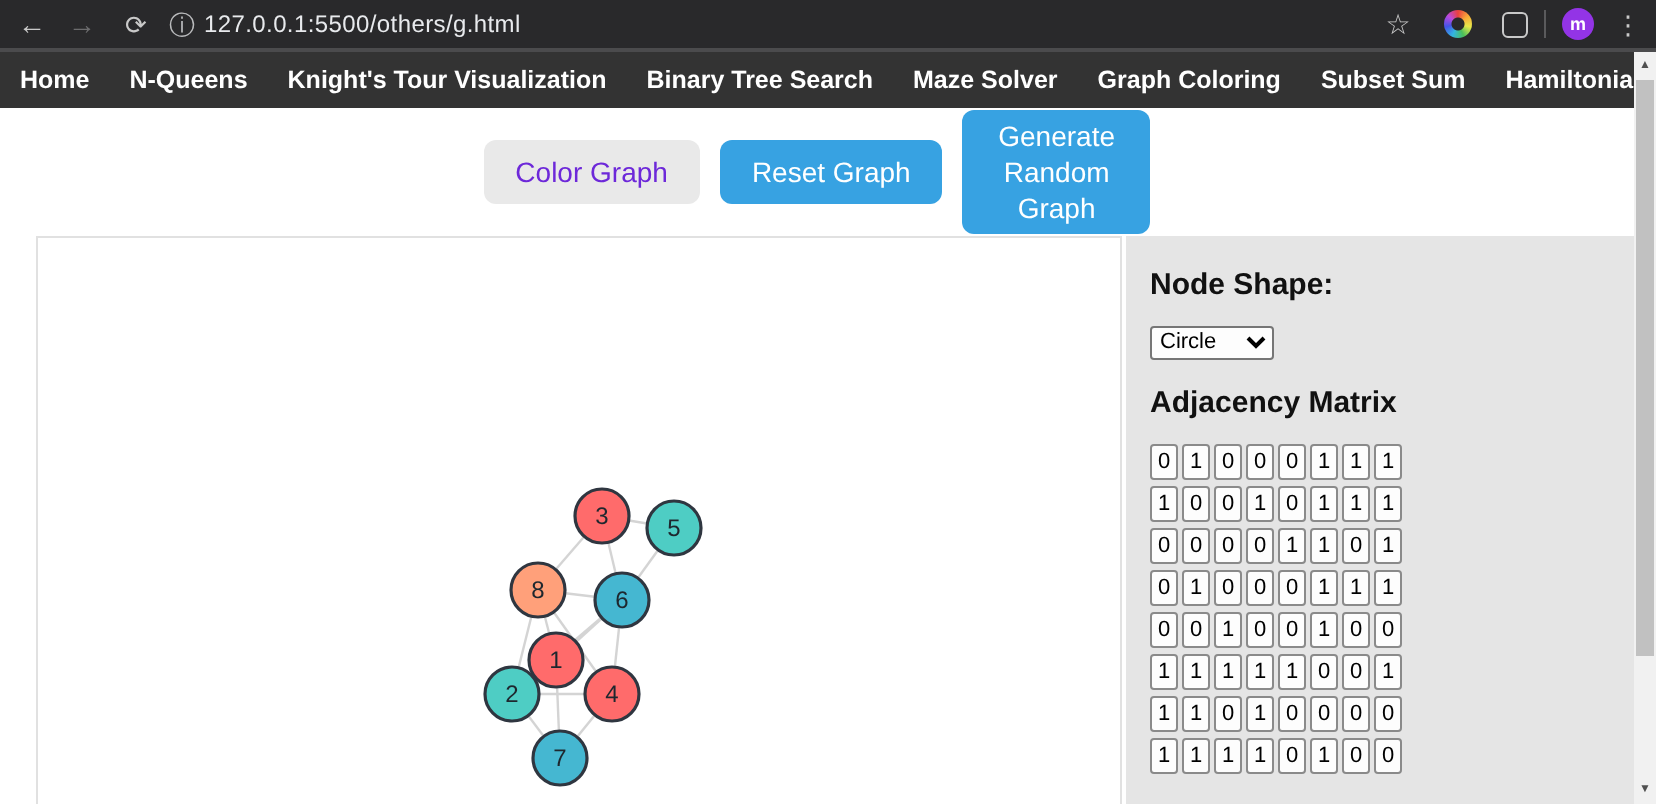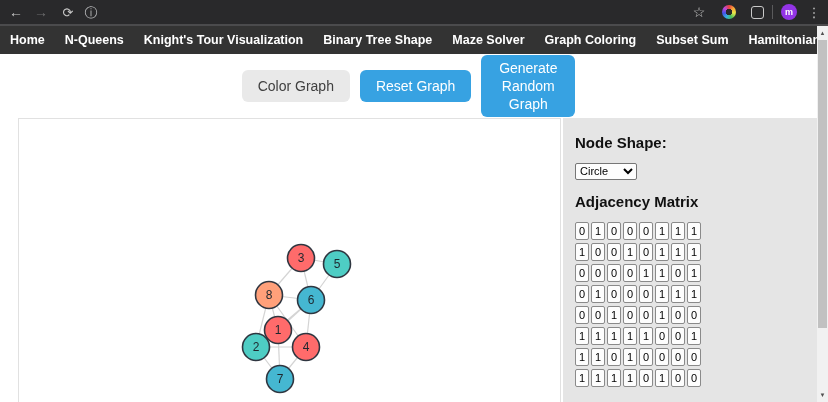--- a/index.html
+++ b/index.html
@@ -84,6 +84,7 @@
   <span class="chrome-ico ico-fwd">→</span>
   <span class="chrome-ico ico-reload">⟳</span>
   <span class="chrome-ico ico-info">ⓘ</span>
+  <span class="url-text">127.0.0.1:5500/others/g.html</span>
   <span class="chrome-ico ico-star">☆</span>
   <span class="ico-wheel" style="position:absolute;"></span>
   <span class="ico-ext" style="position:absolute;"></span>

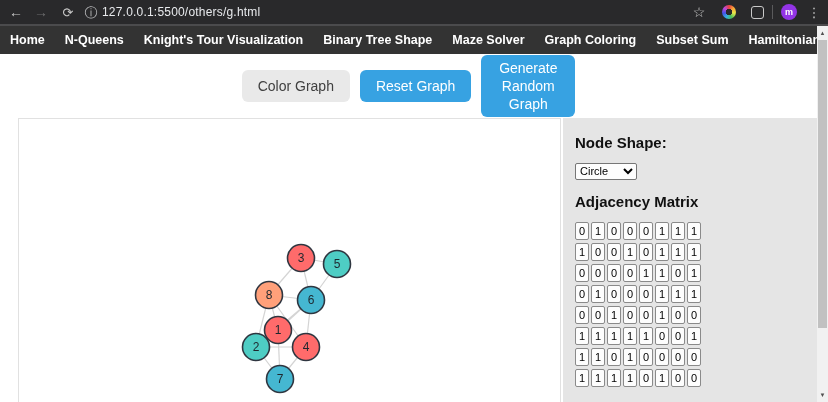--- a/index.html
+++ b/index.html
@@ -97,7 +97,7 @@
     <a class="nav-link">Home</a>
     <a class="nav-link">N-Queens</a>
     <a class="nav-link">Knight's Tour Visualization</a>
-    <a class="nav-link">Binary Tree Shape</a>
+    <a class="nav-link">Binary Tree Search</a>
     <a class="nav-link">Maze Solver</a>
     <a class="nav-link">Graph Coloring</a>
     <a class="nav-link">Subset Sum</a>

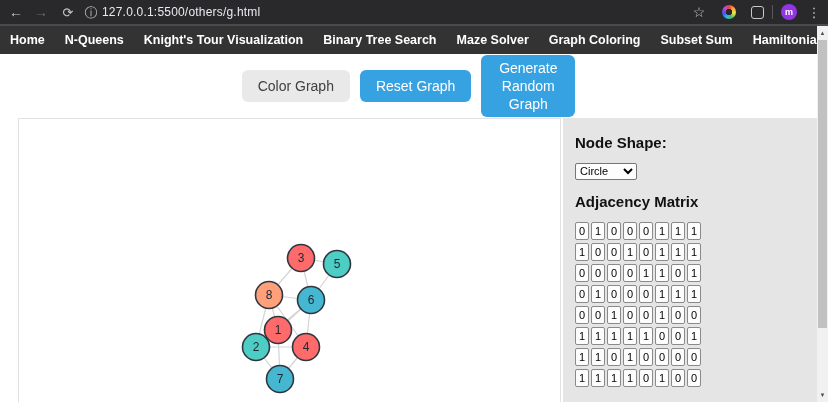--- a/index.html
+++ b/index.html
@@ -45,7 +45,7 @@
   .btn{border:none;border-radius:6px;font-family:"Liberation Sans",sans-serif;
     font-size:14px;padding:8px 16px;cursor:pointer;}
   .btn.primary{background:#37a2e2;color:#ffffff;}
-  .btn.light{background:#e9e9e9;color:#404040;}
+  .btn.light{background:#e9e9e9;color:#6d28d9;}
   .btn.multiline{width:94px;padding:4px 0;line-height:1.3;white-space:normal;}
   
   .graph-canvas{

